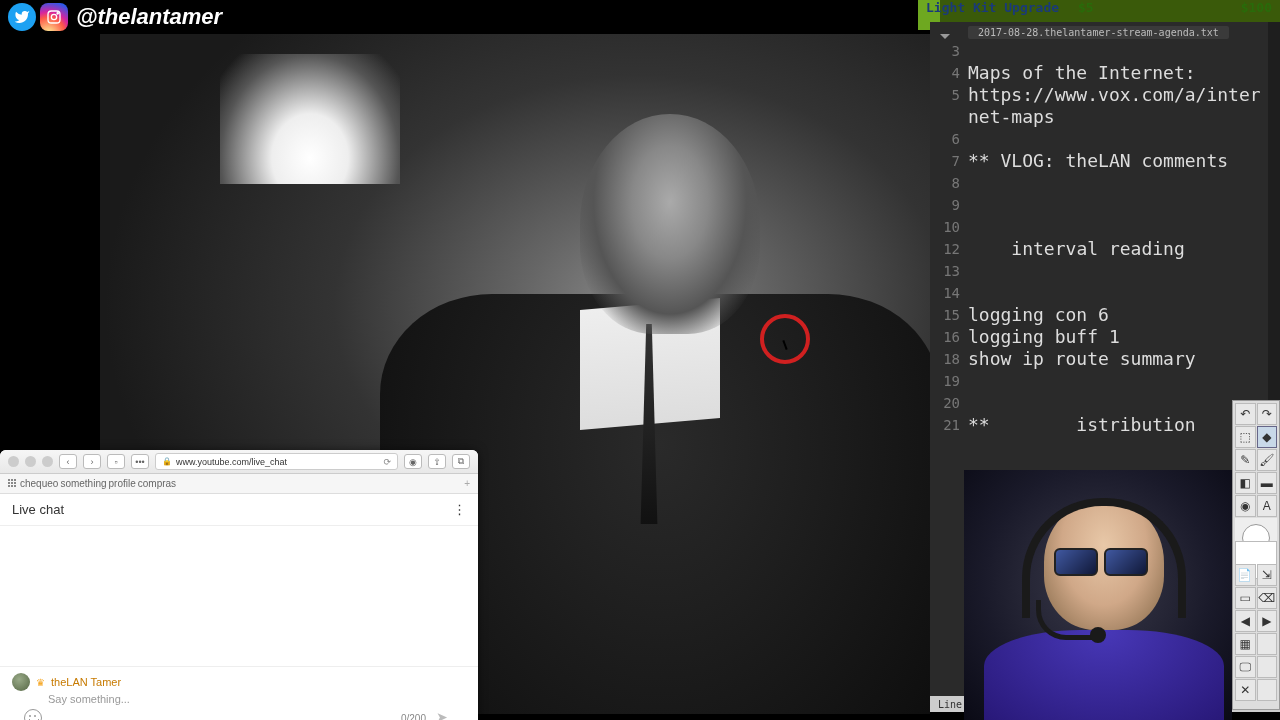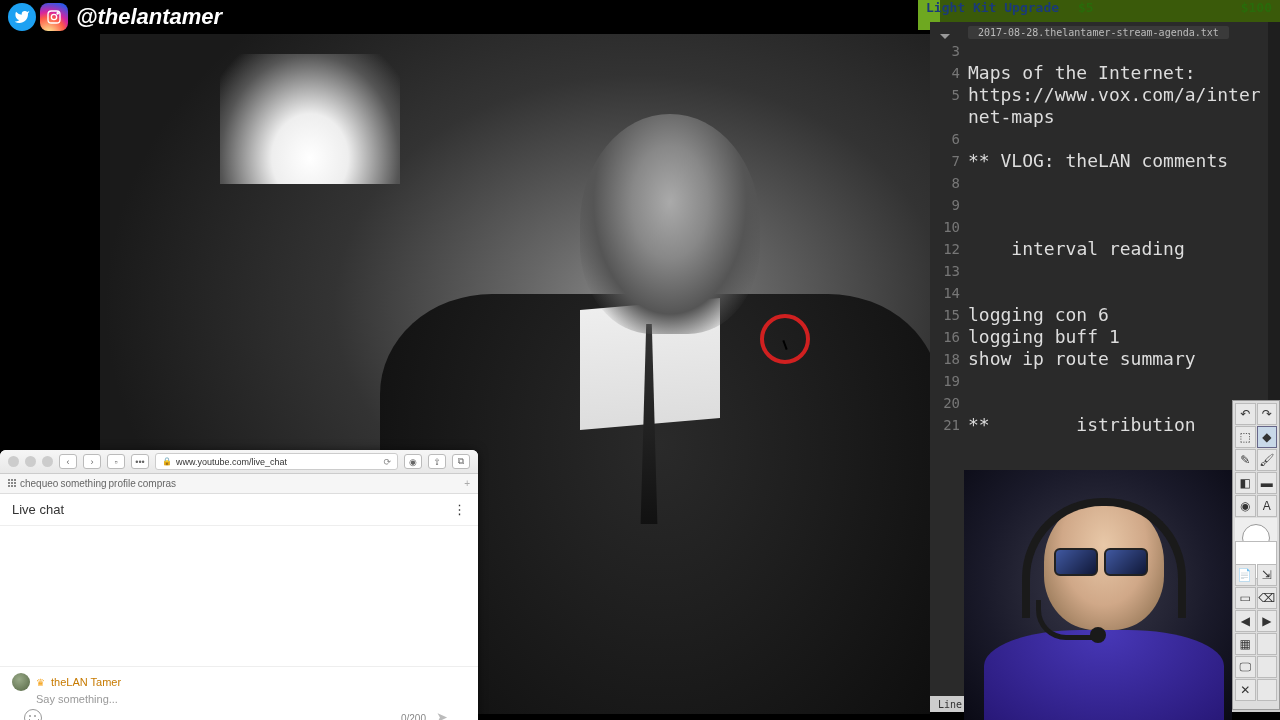--- a/index.html
+++ b/index.html
@@ -51,7 +51,7 @@
 .crown{color:#f5a623;font-size:10px}
 .avatar{width:18px;height:18px;border-radius:50%;background:radial-gradient(circle at 40% 35%,#9a8,#564)}
 .username{color:#c77a00}
-.placeholder{color:#999;font-size:11px;margin-left:24px}
+.placeholder{color:#999;font-size:11px;margin-left:36px}
 .chat-foot{display:flex;align-items:center;justify-content:space-between;padding:4px 12px 0}
 .emoji{width:18px;height:18px;border-radius:50%;border:1.5px solid #999;position:relative}
 .emoji::before{content:"";position:absolute;top:5px;left:4px;width:2px;height:2px;background:#999;border-radius:50%;box-shadow:5px 0 #999}

